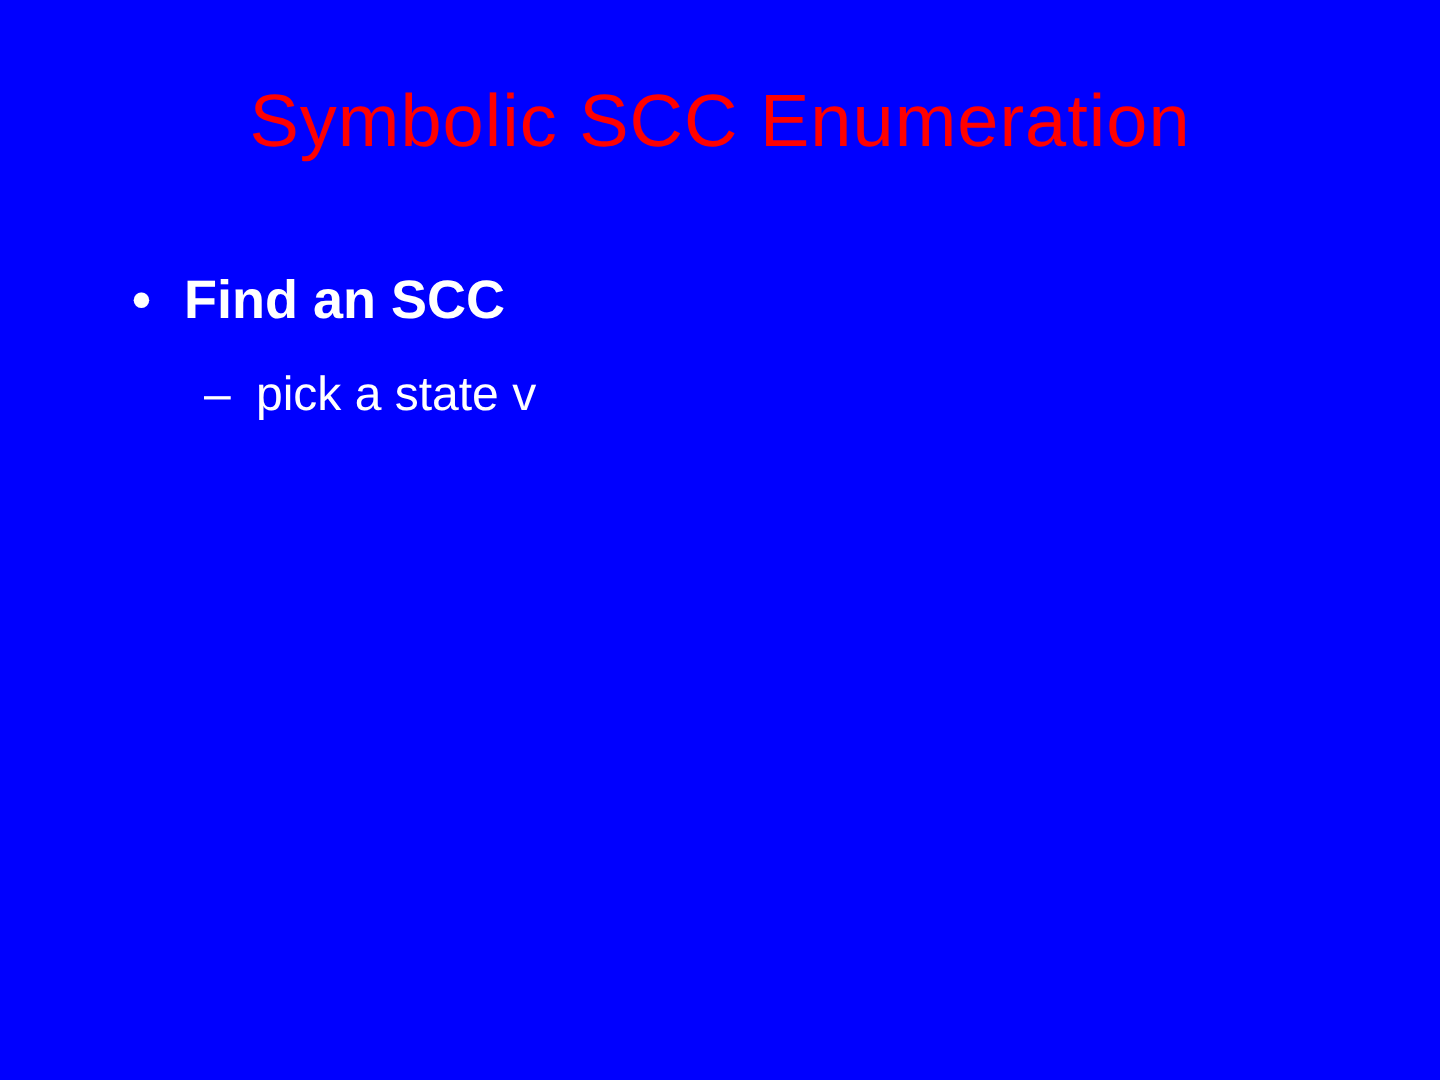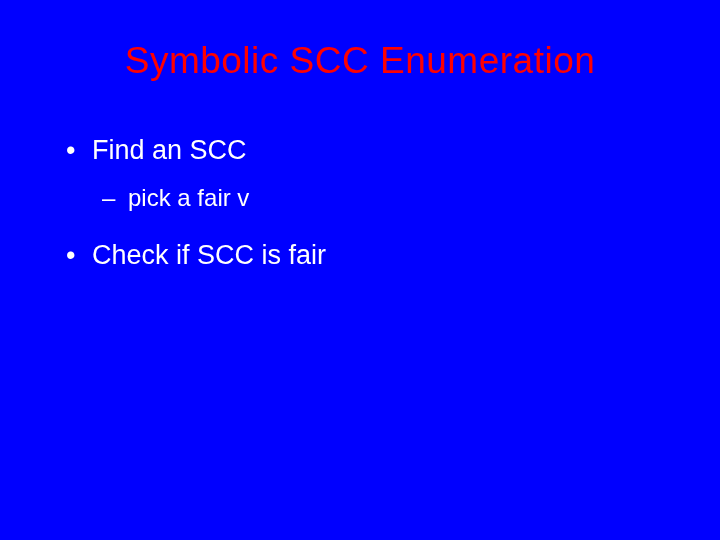--- a/index.html
+++ b/index.html
@@ -35,6 +35,7 @@
     padding-left: 32px;
     position: relative;
     line-height: 1.35;
+    font-weight: bold;
   }
   .bullet-1::before {
     content: "•";

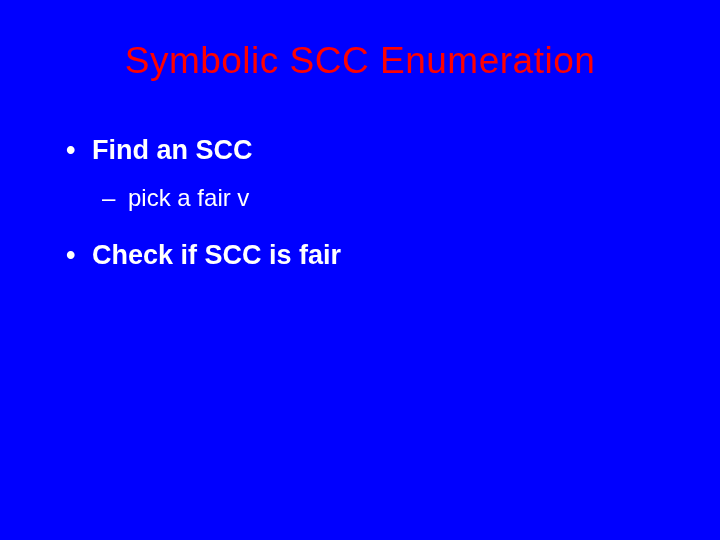--- a/index.html
+++ b/index.html
@@ -72,7 +72,7 @@
   </div>
 
   <div class="bullet-2">
-    <span>pick a fair v</span>
+    <span>pick a state v</span>
   </div>
 
 

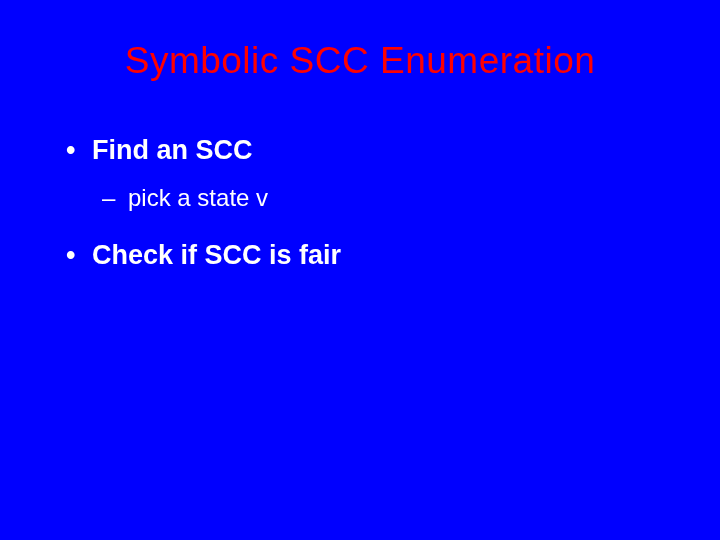--- a/index.html
+++ b/index.html
@@ -78,9 +78,6 @@
 
   <div class="spacer"></div>
 
-  <div class="bullet-1">
-    <span>Check if SCC is fair</span>
-  </div>
 
 </div>
 

